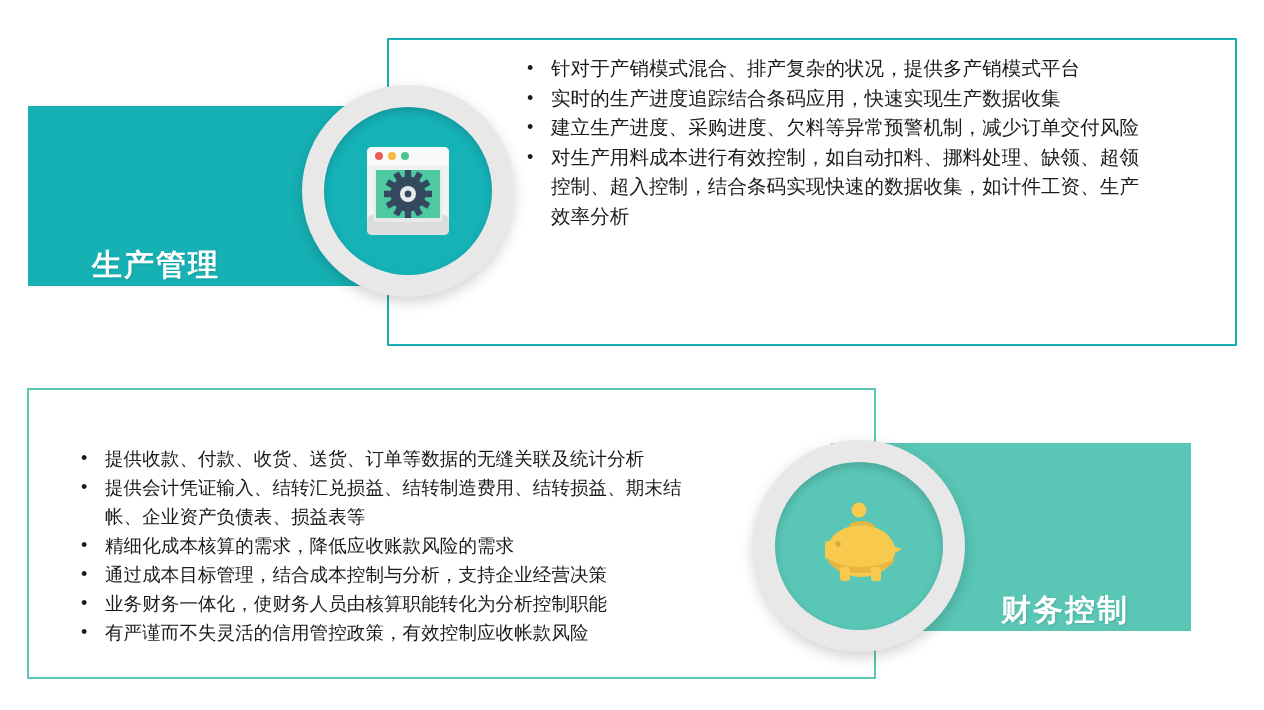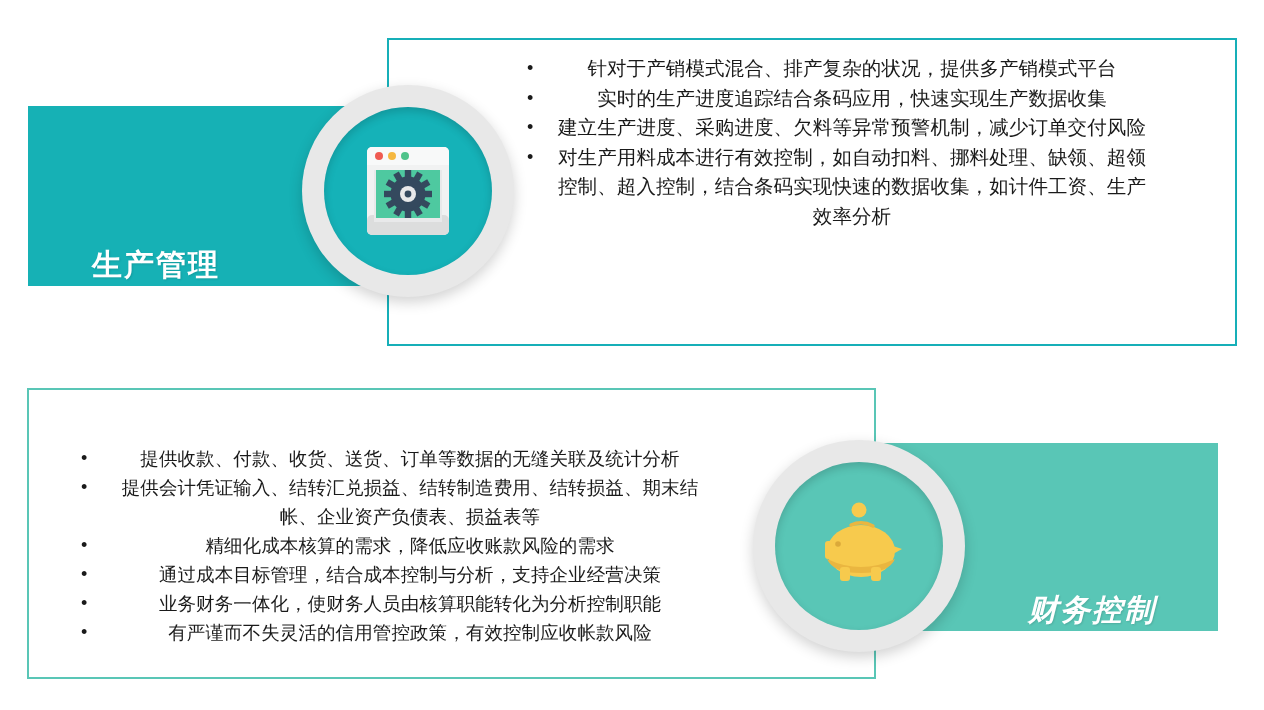--- a/index.html
+++ b/index.html
@@ -58,7 +58,6 @@
     font-size: 19.5px;
     line-height: 29.5px;
     letter-spacing: 0.1px;
-    text-align: center;
   }
   .bullets li::before {
     content: "\2022";

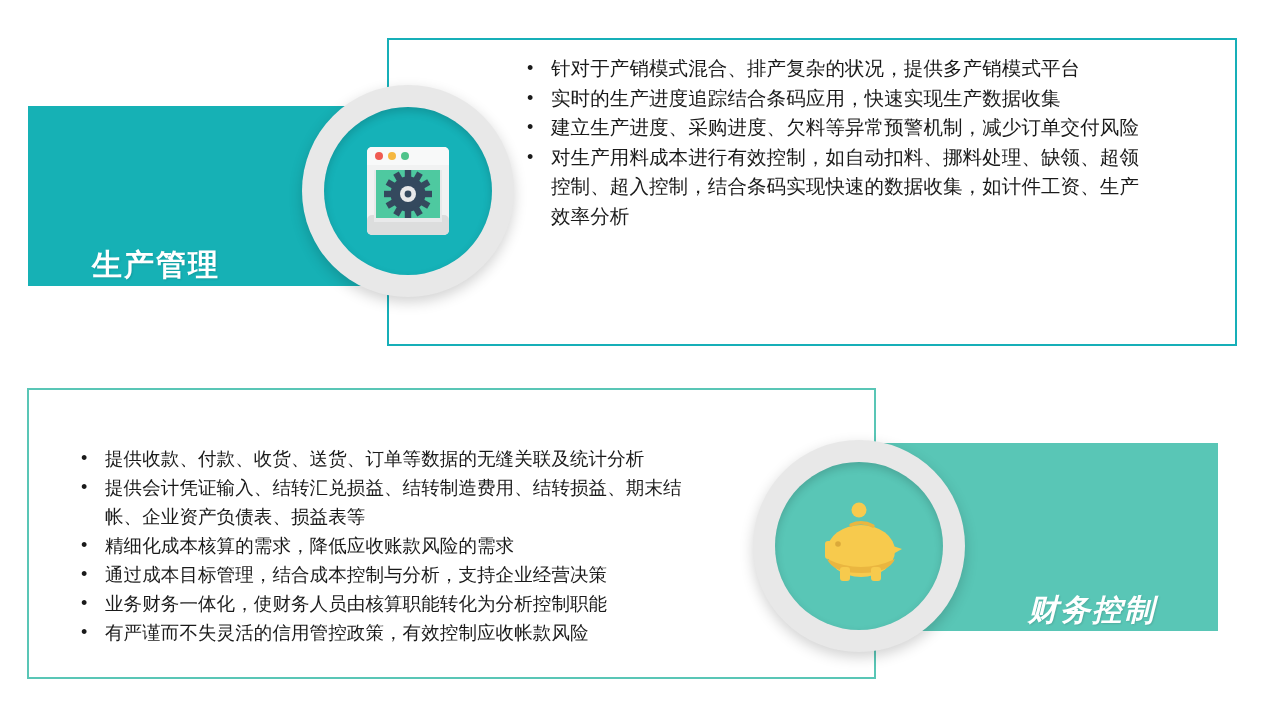--- a/index.html
+++ b/index.html
@@ -107,7 +107,7 @@
     box-sizing: border-box;
   }
   #title-finance {
-    left: 858px;
+    left: 831px;
     top: 443px;
     width: 360px;
     height: 188px;
@@ -115,7 +115,6 @@
     box-sizing: border-box;
     justify-content: flex-end;
     padding-right: 62px;
-    font-style: italic;
   }
   .title-bar .title-text {
     text-shadow: 1px 1px 2px rgba(0,0,0,0.12);

